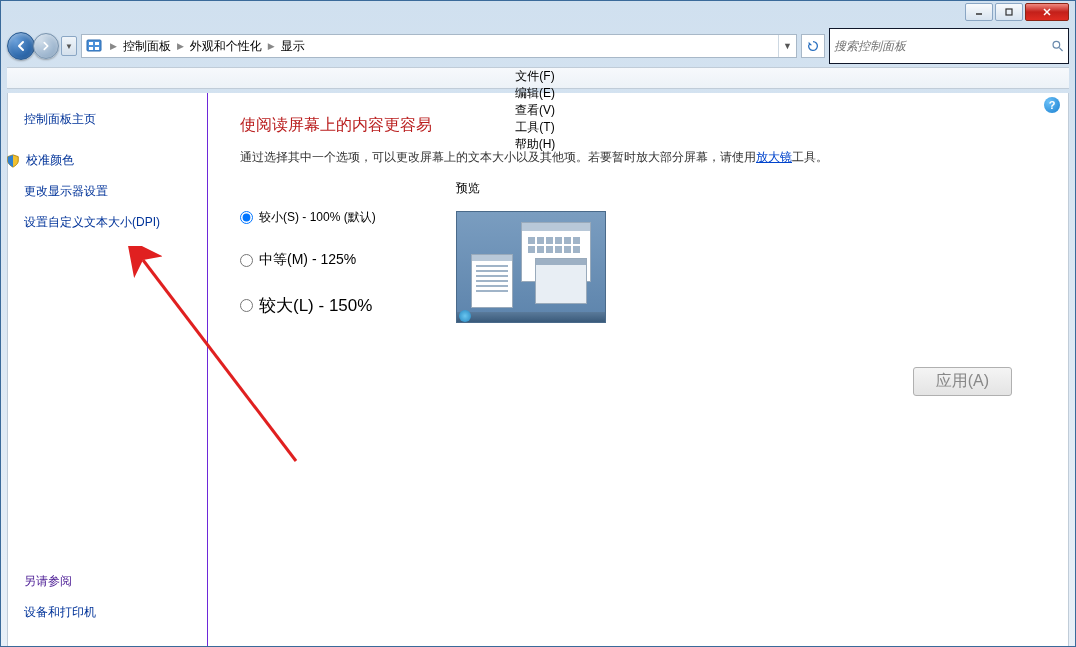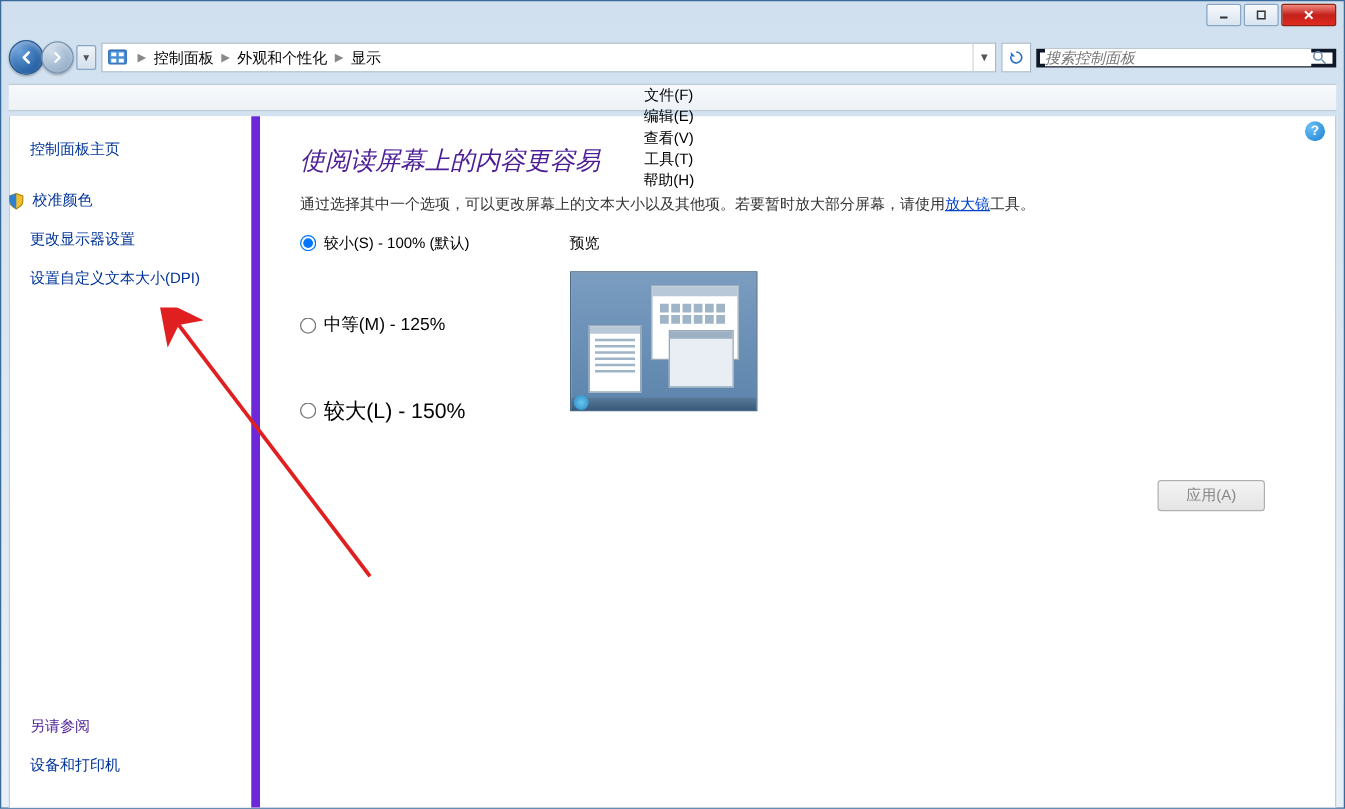--- a/index.html
+++ b/index.html
@@ -102,9 +102,9 @@
     }
     .refresh-btn svg { width: 14px; height: 14px; }
     .searchbox {
-      width: 240px; height: 15px;
+      width: 240px; height: 36px;
       background: #fff;
-      border: 3px solid #0f172a;
+      border: 1px solid #0f172a;
       display: flex; align-items: center;
       padding: 0 4px;
     }

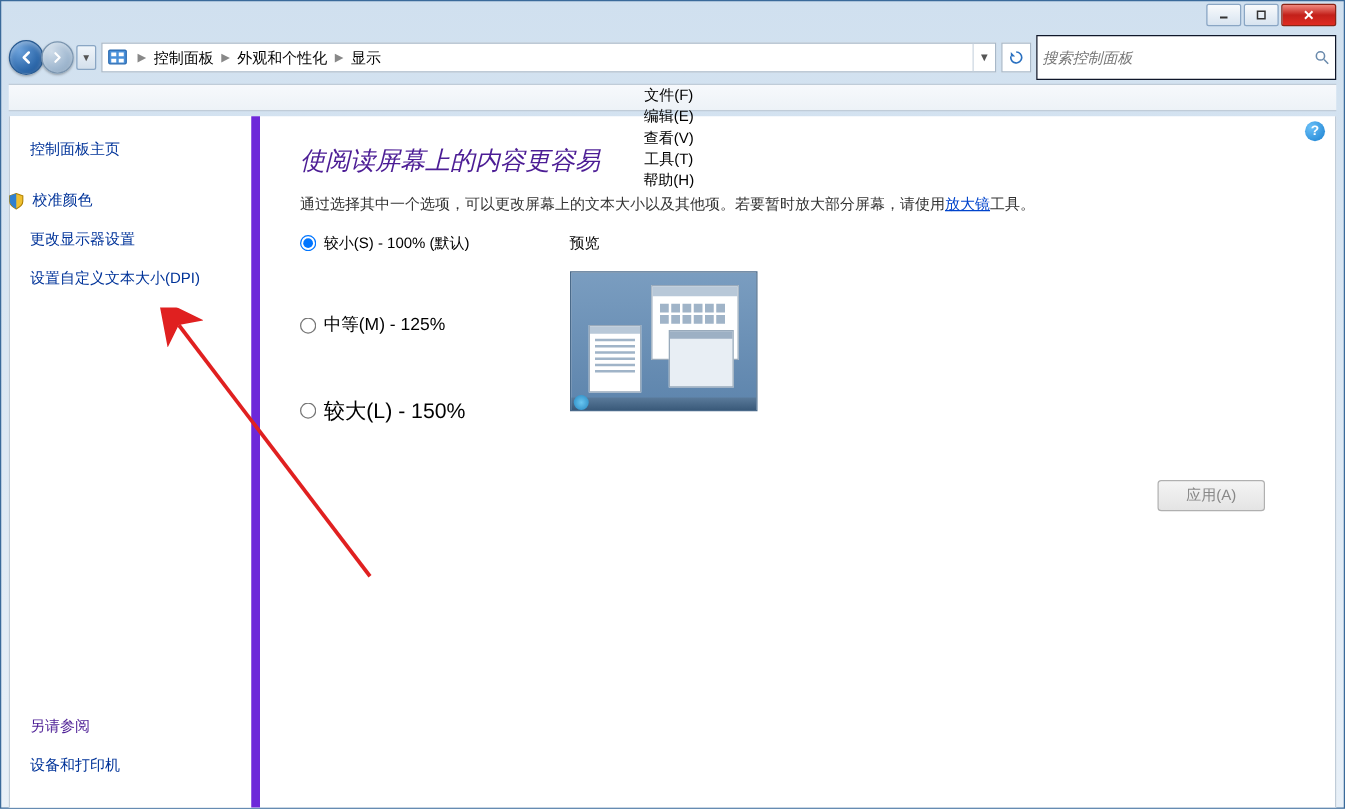--- a/index.html
+++ b/index.html
@@ -142,7 +142,7 @@
     .sidebar {
       width: 200px;
       background: #fff;
-      border-right: 7px solid #6d28d9;
+      border-right: 1px solid #6d28d9;
       padding: 18px 0 12px 16px;
       display: flex;
       flex-direction: column;

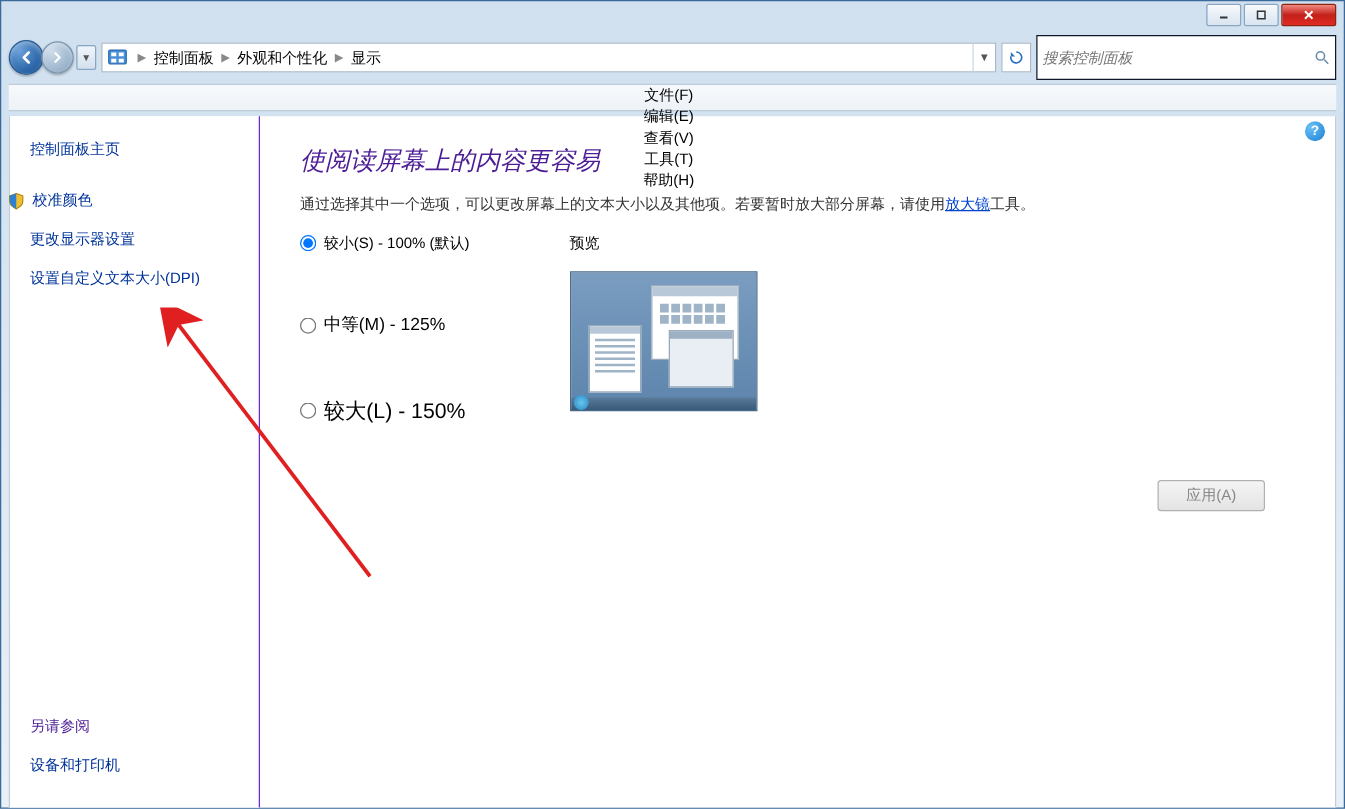--- a/index.html
+++ b/index.html
@@ -167,11 +167,10 @@
       position: relative;
     }
     .page-title {
-      color: #4c1d95;
-      font-size: 20px;
+      color: #b91c1c;
+      font-size: 16px;
       margin-bottom: 12px;
       font-weight: normal;
-      font-style: italic;
     }
     .page-desc {
       font-size: 12px;

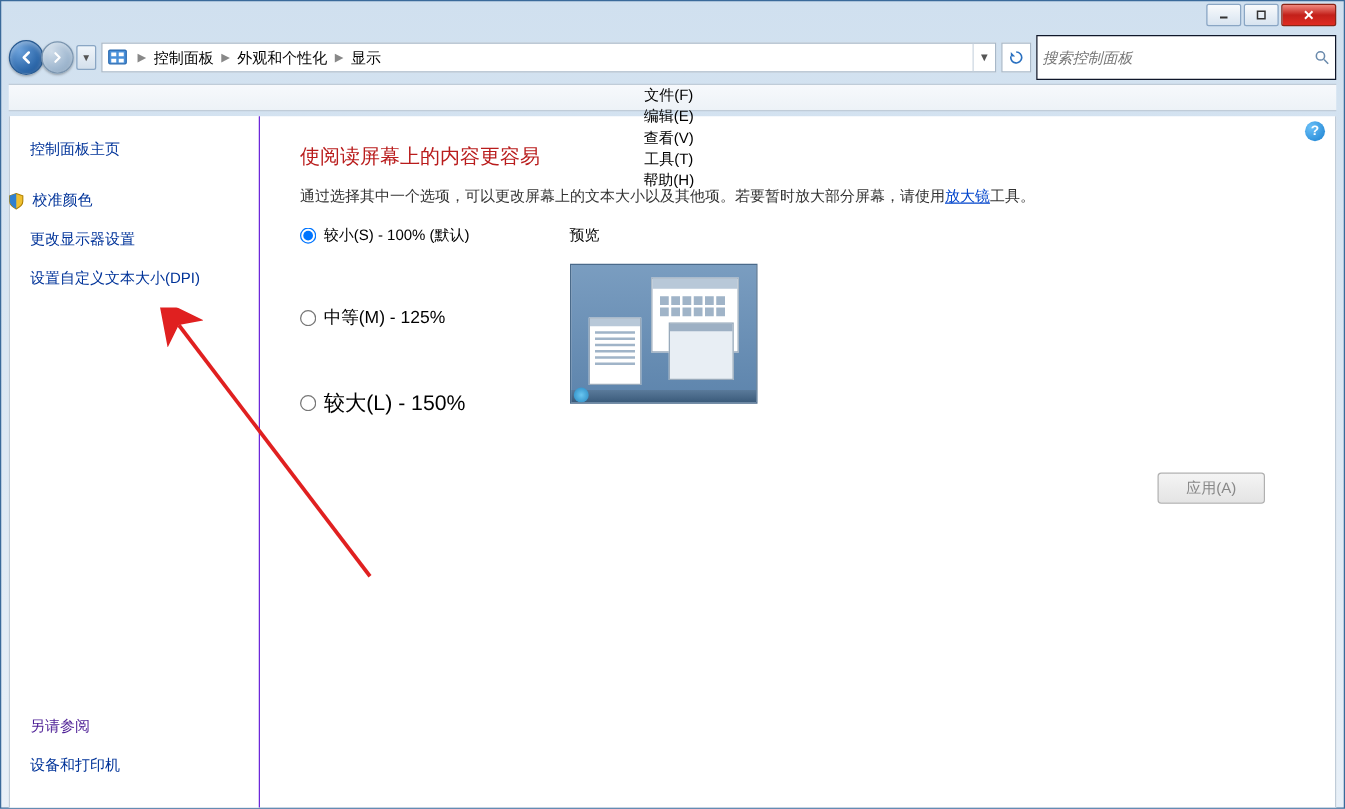--- a/index.html
+++ b/index.html
@@ -183,7 +183,7 @@
       display: flex;
       gap: 80px;
     }
-    .options-col { display: flex; flex-direction: column; gap: 48px; }
+    .options-col { display: flex; flex-direction: column; gap: 25px; margin-top: 29px; }
     .radio-row {
       display: flex; align-items: center;
       font-size: 12px;

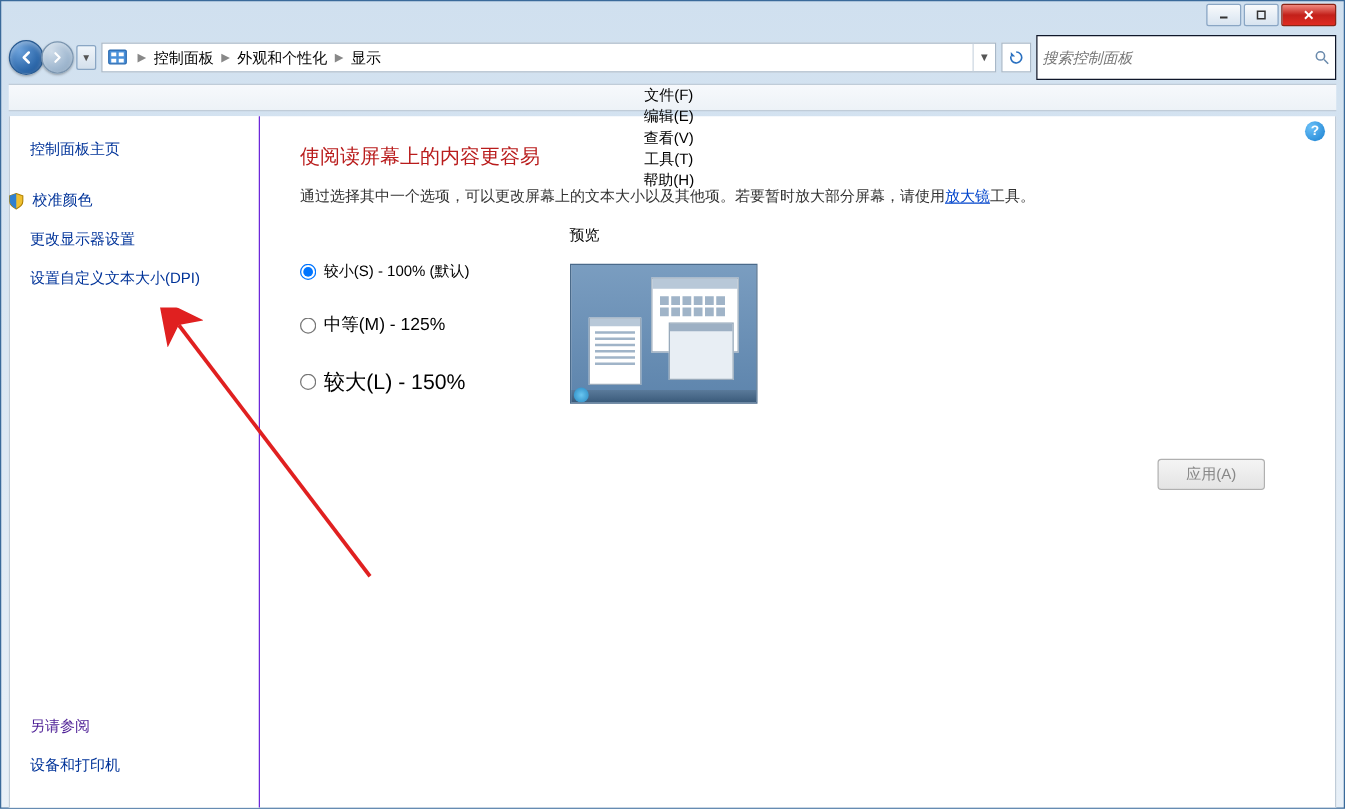--- a/index.html
+++ b/index.html
@@ -257,7 +257,7 @@
     }
     .apply-btn {
       padding: 3px 22px;
-      font-size: 12px;
+      font-size: 16px;
       background: linear-gradient(to bottom, #f4f4f4, #e4e4e4);
       border: 1px solid #b0b0b0;
       border-radius: 3px;

